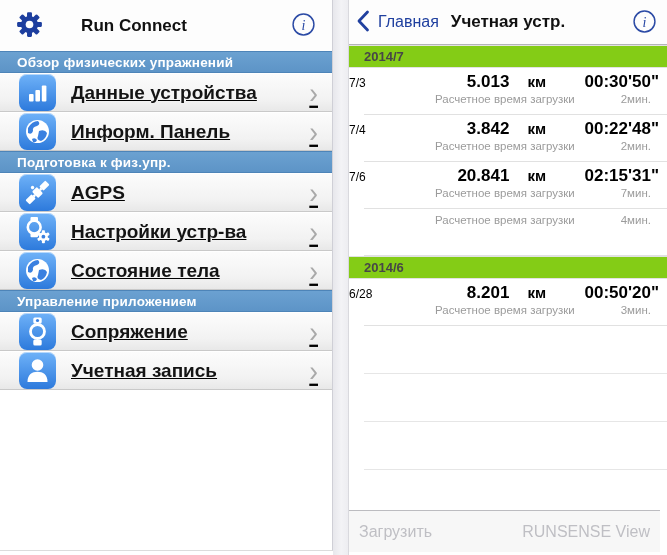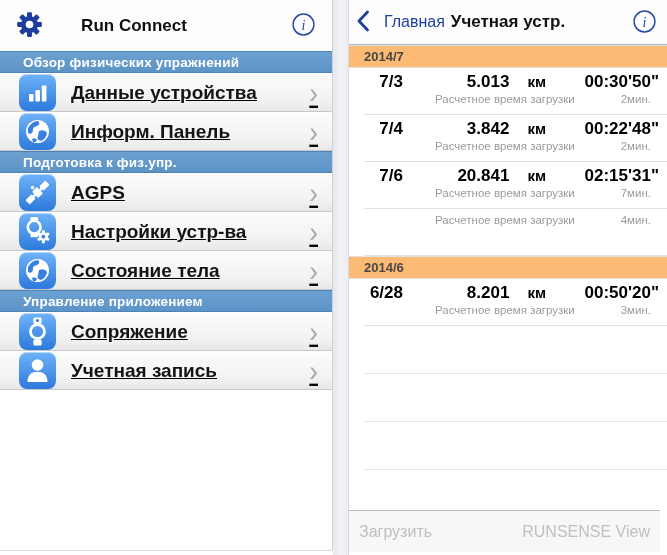--- a/index.html
+++ b/index.html
@@ -41,7 +41,7 @@
                  border-left:1px solid #d9d9de; display:flex; flex-direction:column; }
   .r-nav { height:45px; flex:none; display:flex; align-items:center; position:relative;
            background:#fdfdfd; border-bottom:1px solid #b4b4b8; }
-  .back-btn { display:flex; align-items:center; gap:14px; background:none; border:none;
+  .back-btn { display:flex; align-items:center; gap:8px; background:none; border:none;
               cursor:pointer; padding:0 4px 0 7px; z-index:2; }
   .back-label { font-size:16px; color:#20409f; }
   .r-title { position:absolute; left:0; right:0; text-align:center; font-size:17px;

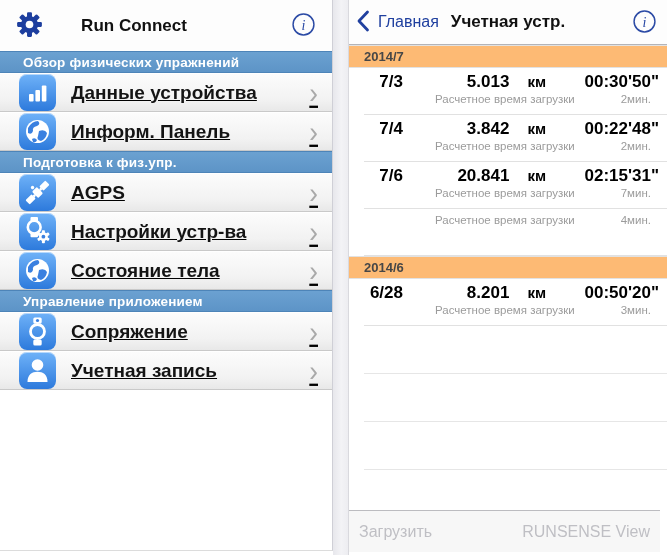--- a/index.html
+++ b/index.html
@@ -20,7 +20,7 @@
   .section-bar { height:22px; background:linear-gradient(180deg,#6ba1d1 0%,#5d94c7 100%);
                  border-top:1px solid #4d84b8; border-bottom:1px solid #4d84b8;
                  color:#fff; font-size:13.5px; font-weight:bold; display:flex; align-items:center;
-                 padding-left:23px; letter-spacing:0.2px; }
+                 padding-left:17px; letter-spacing:0.2px; }
   .menu-row { height:39px; display:flex; align-items:center; padding:0 10px 0 19px;
               background:linear-gradient(180deg,#fcfcfc 0%,#f2f2f2 70%,#e8e8e8 100%);
               border-bottom:1px solid #c9c9c9; border-top:1px solid #ffffff; cursor:pointer;text-decoration:underline; }

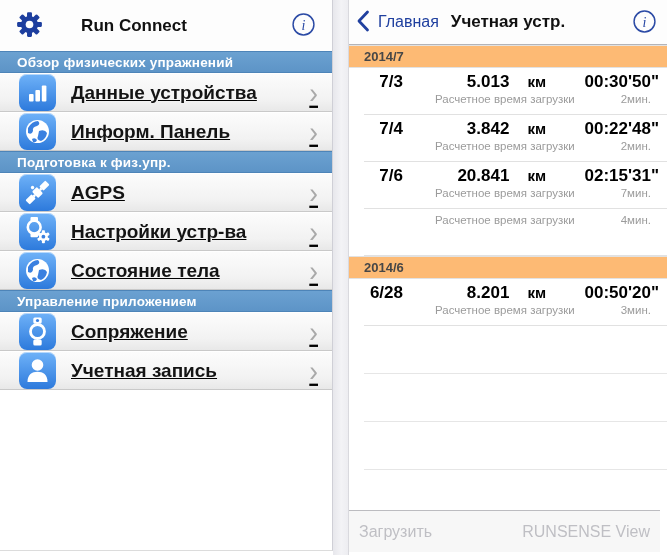--- a/index.html
+++ b/index.html
@@ -48,7 +48,7 @@
              font-weight:bold; color:#111; pointer-events:none; }
   .r-info { position:absolute; right:6px; top:6px; }
 
-  .r-sec { height:23px; flex:none; background:#fdba74; border-top:1px solid #e2e2e2;
+  .r-sec { height:23px; flex:none; background:#84cc16; border-top:1px solid #e2e2e2;
            border-bottom:1px solid #e2e2e2; display:flex; align-items:center; padding-left:15px;
            font-size:13px; font-weight:bold; color:#474747; }
   .data-row { height:47px; flex:none; position:relative; padding-top:4px; cursor:pointer; }

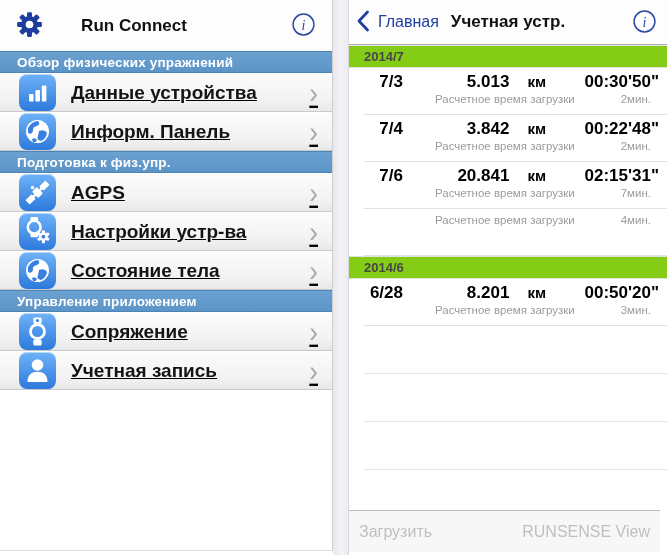--- a/index.html
+++ b/index.html
@@ -55,7 +55,7 @@
   .data-row::after { content:""; position:absolute; left:15px; right:0; bottom:0; height:1px;
                      background:#e1e1e1; }
   .dr-line1 { display:flex; align-items:baseline; }
-  .dr-date { width:54px; flex:none; text-align:right; font-size:17px; font-weight:bold; color:#000; }
+  .dr-date { width:54px; flex:none; text-align:left; font-size:12px; font-weight:normal; color:#000; }
   .dr-dist { width:143px; flex:none; text-align:right; font-size:17px; font-weight:bold; color:#000; }
   .dr-unit { font-size:15px; font-weight:bold; color:#000; margin-left:18px; }
   .dr-time { flex:1; text-align:right; padding-right:8px; font-size:17px; font-weight:bold; color:#000; }

